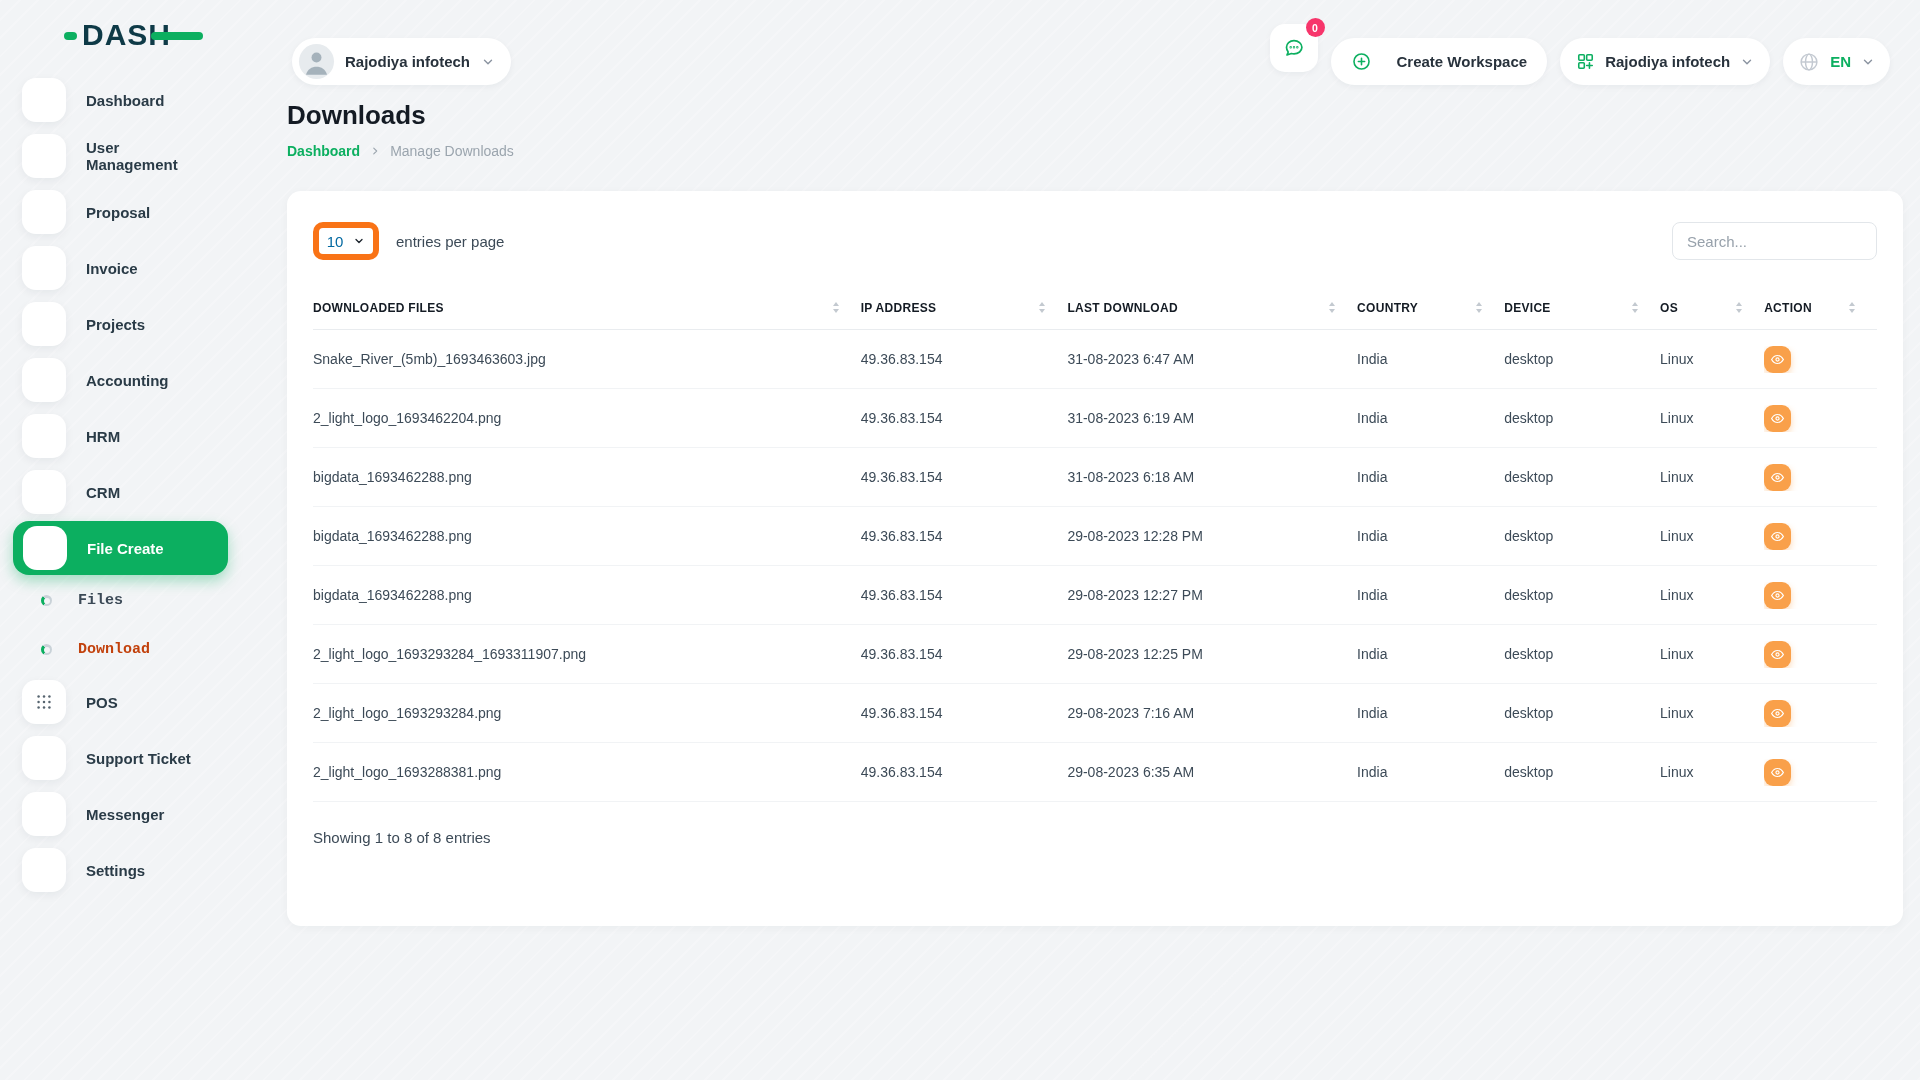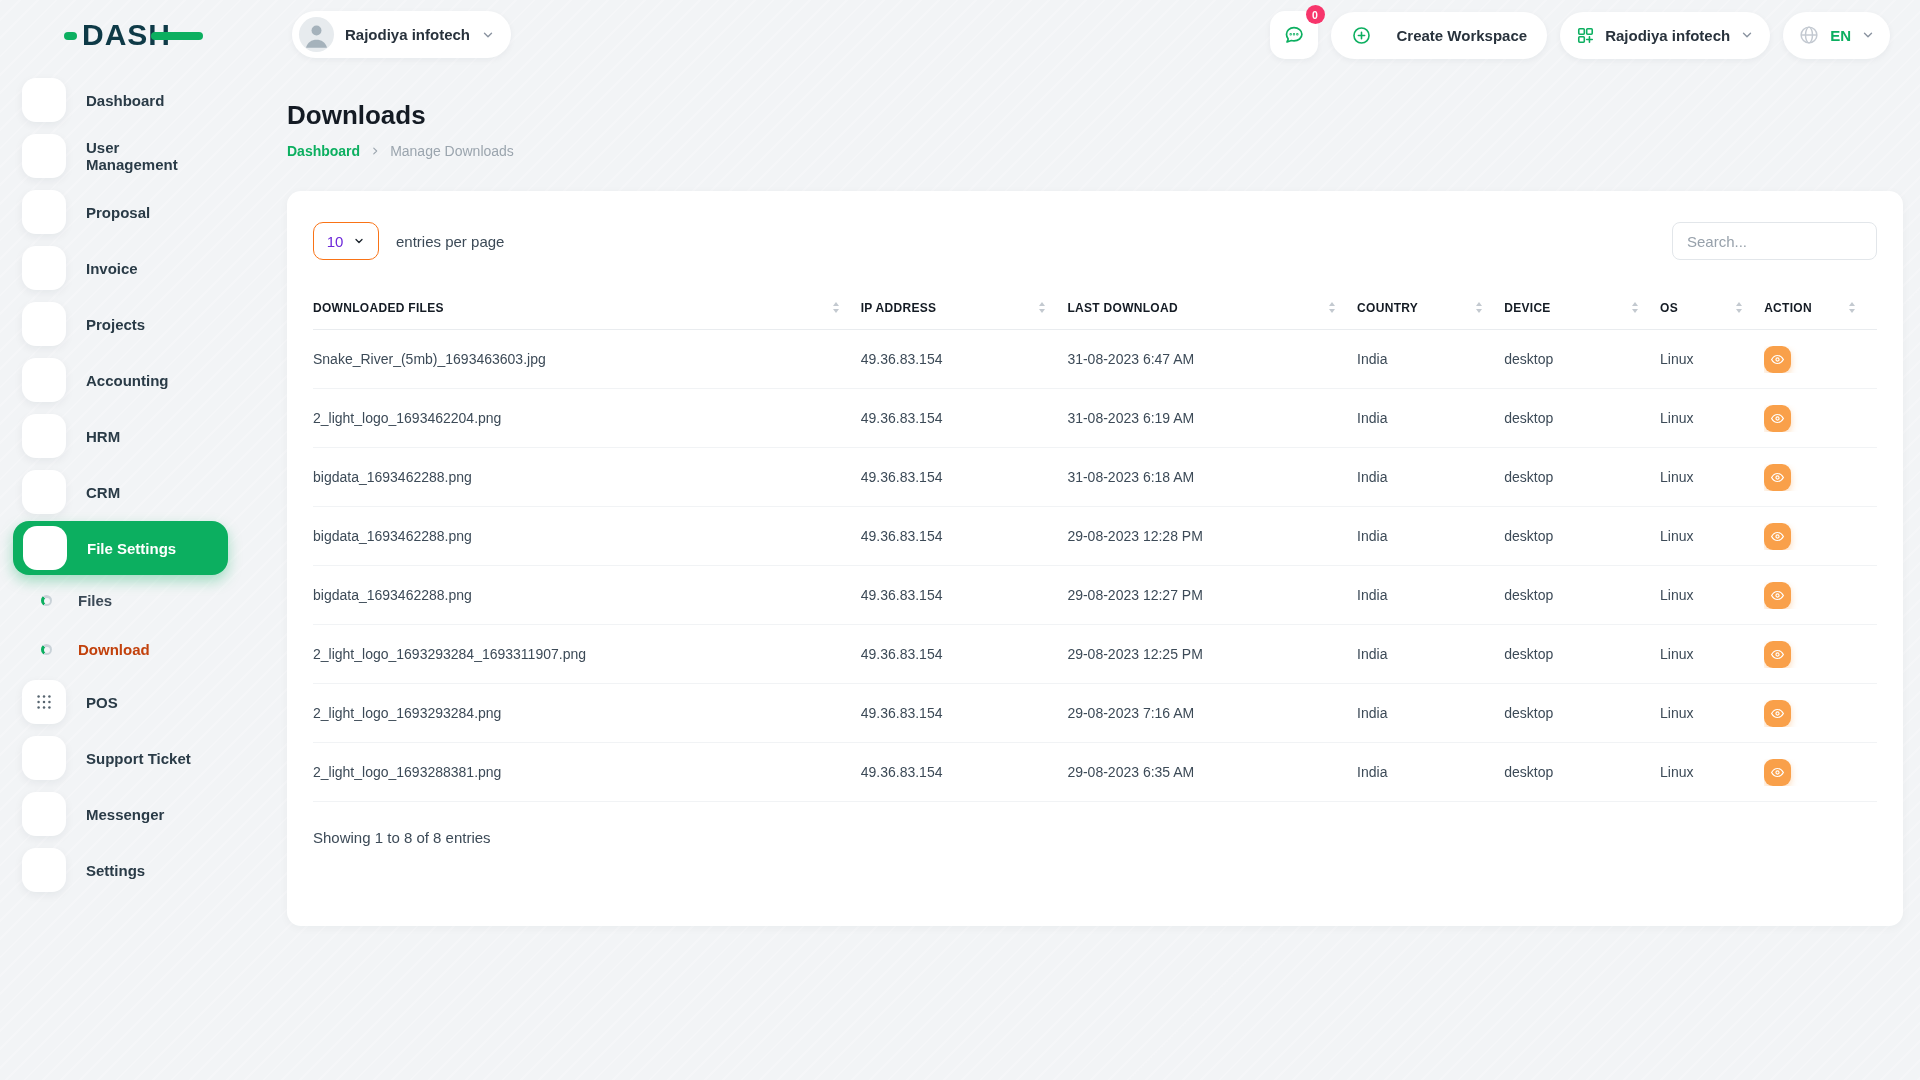--- a/index.html
+++ b/index.html
@@ -25,7 +25,7 @@
   .logo-text{ font-size:30px; font-weight:800; letter-spacing:1px; color:#0e3a47; line-height:1; font-style:normal; }
   .logo-dash{ width:52px; height:8px; border-radius:5px; background:#0caf60; margin-left:-20px; margin-top:2px; }
 
-  .pill{ background:#fff; border-radius:24px; box-shadow:0 2px 6px rgba(25,39,52,.05); display:flex; align-items:center; cursor:pointer; }
+  .pill{ background:#fff; border-radius:24px; box-shadow:0 2px 6px rgba(25,39,52,.05); display:flex; align-items:center; cursor:pointer;margin-top:27px; }
 
   .workspace-pill{ position:absolute; left:292px; top:11px; height:47px; padding:6px 16px 6px 7px; gap:11px; }
   .avatar{ width:35px; height:35px; border-radius:50%; background:#e7ebee; display:flex; align-items:center; justify-content:center; overflow:hidden; }

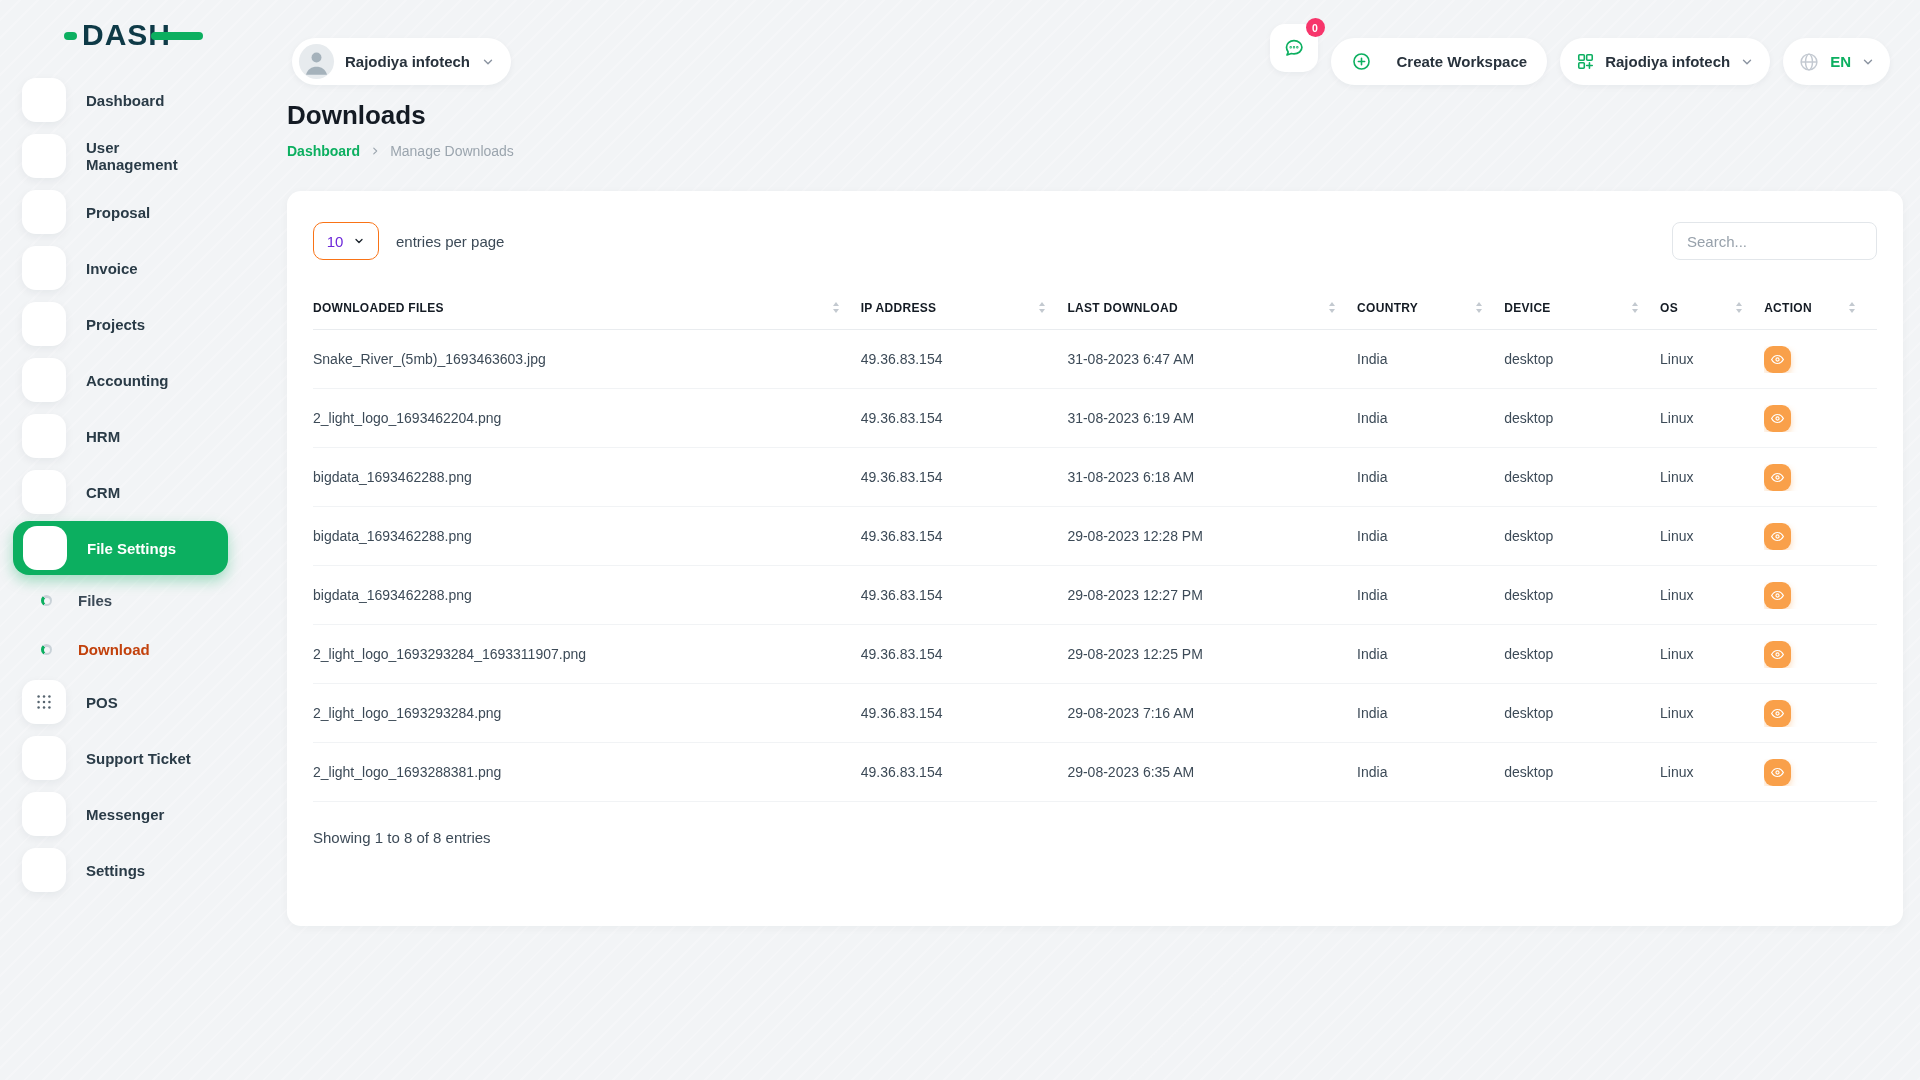--- a/index.html
+++ b/index.html
@@ -72,7 +72,7 @@
 
   .card{ margin-top:32px; background:#fff; border-radius:14px; box-shadow:0 2px 10px rgba(25,39,52,.04); padding:31px 26px 34px 26px; min-height:735px; }
   .controls{ display:flex; align-items:center; }
-  .entries-select{ width:66px; height:38px; border:1px solid #f97316; border-radius:10px; background:#fff; display:flex; align-items:center; justify-content:center; gap:10px; font-size:15px; color:#6d28d9; cursor:pointer; }
+  .entries-select{ width:66px; height:38px; border:6px solid #f97316; border-radius:10px; background:#fff; display:flex; align-items:center; justify-content:center; gap:10px; font-size:15px; color:#0369a1; cursor:pointer; }
   .entries-select .chev-b svg{ width:12px; height:12px; stroke:#1a222b; }
   .entries-label{ margin-left:17px; font-size:15px; color:#3c4a57; }
   .search-input{ margin-left:auto; width:205px; height:38px; border:1px solid #e2e6ea; border-radius:8px; padding:0 14px; font-size:15px; color:#3c4a57; outline:none; font-family:"Liberation Sans", sans-serif; background:#fff; }

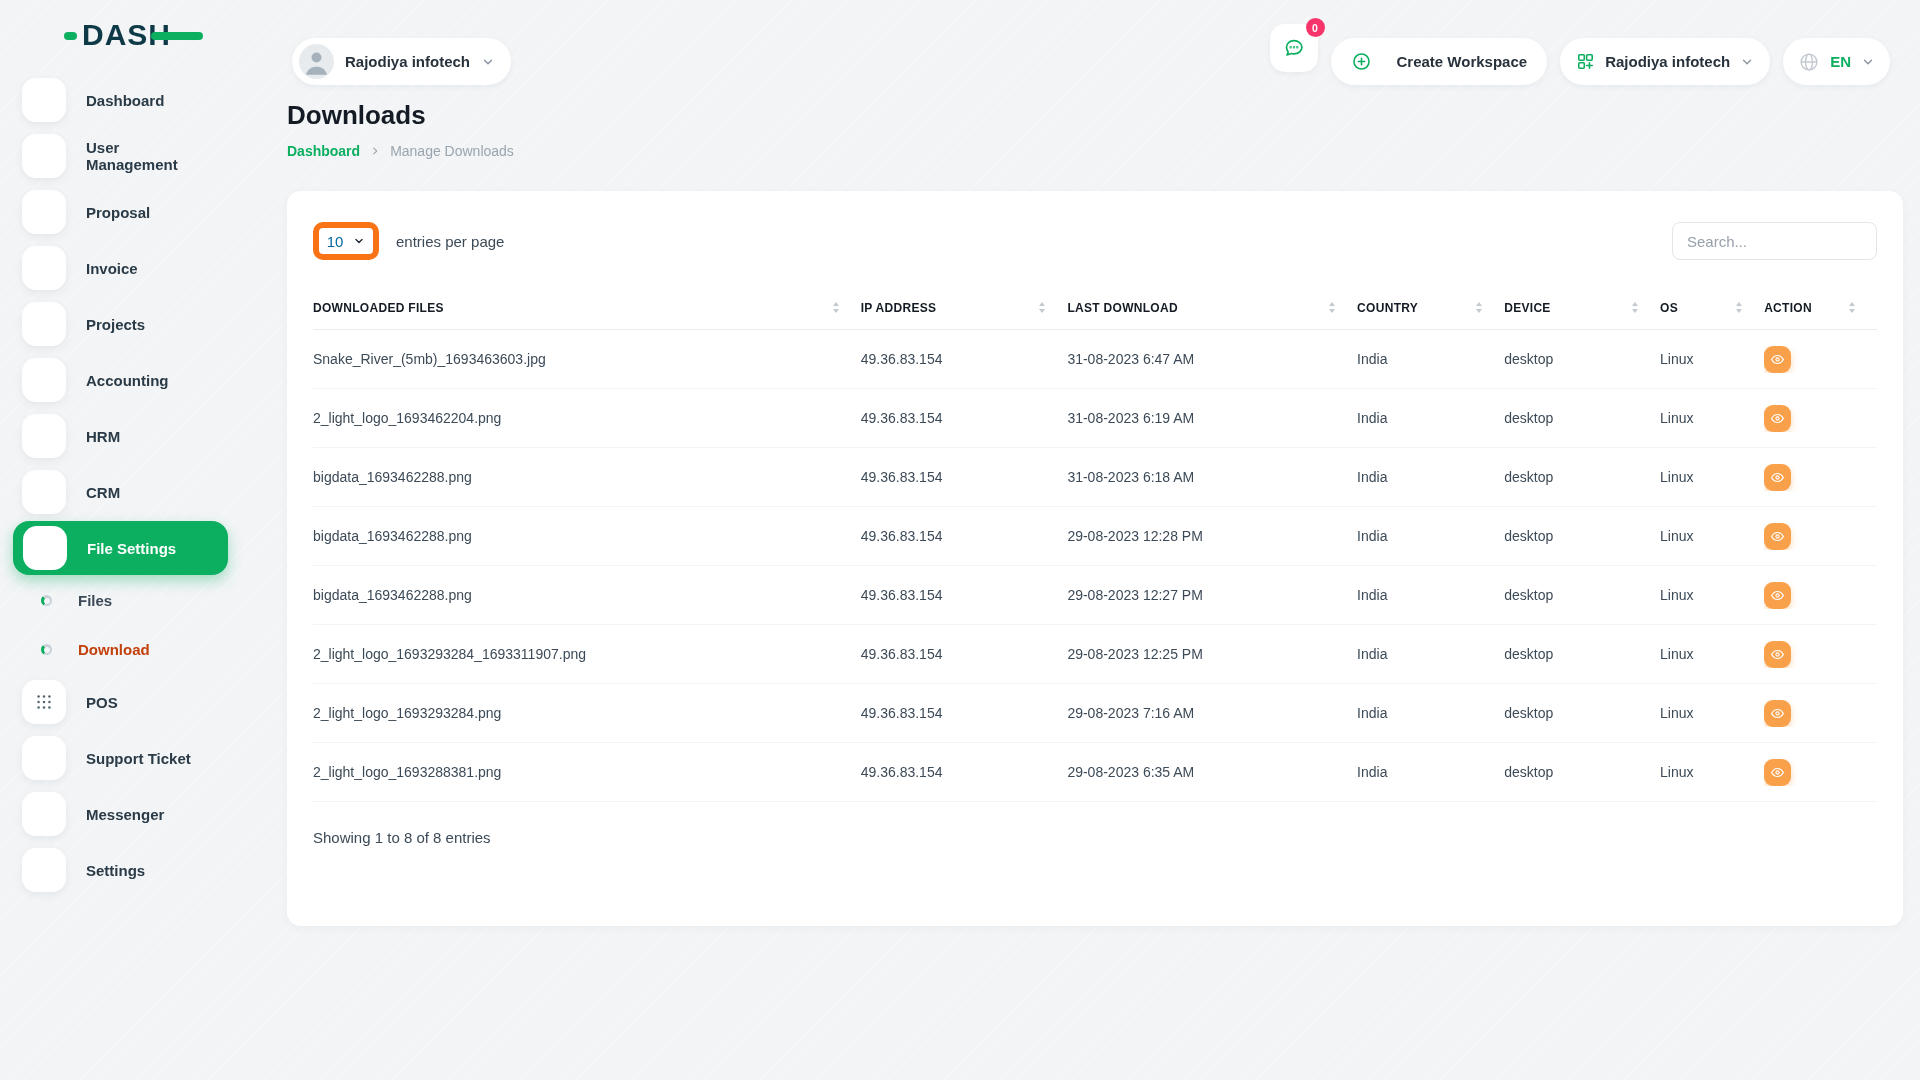--- a/index.html
+++ b/index.html
@@ -298,7 +298,7 @@
           <path d="M12.8 3.5v4.7h4.7"></path>
         </svg>
       </span>
-    <span class="nav-label">File Settings</span>
+    <span class="nav-label">File Create</span>
       <span class="chev icon">
         <svg viewBox="0 0 24 24" fill="none" stroke-width="2.6" stroke-linecap="round" stroke-linejoin="round" style="stroke:inherit">
           <polyline points="5 9 12 16 19 9"></polyline>

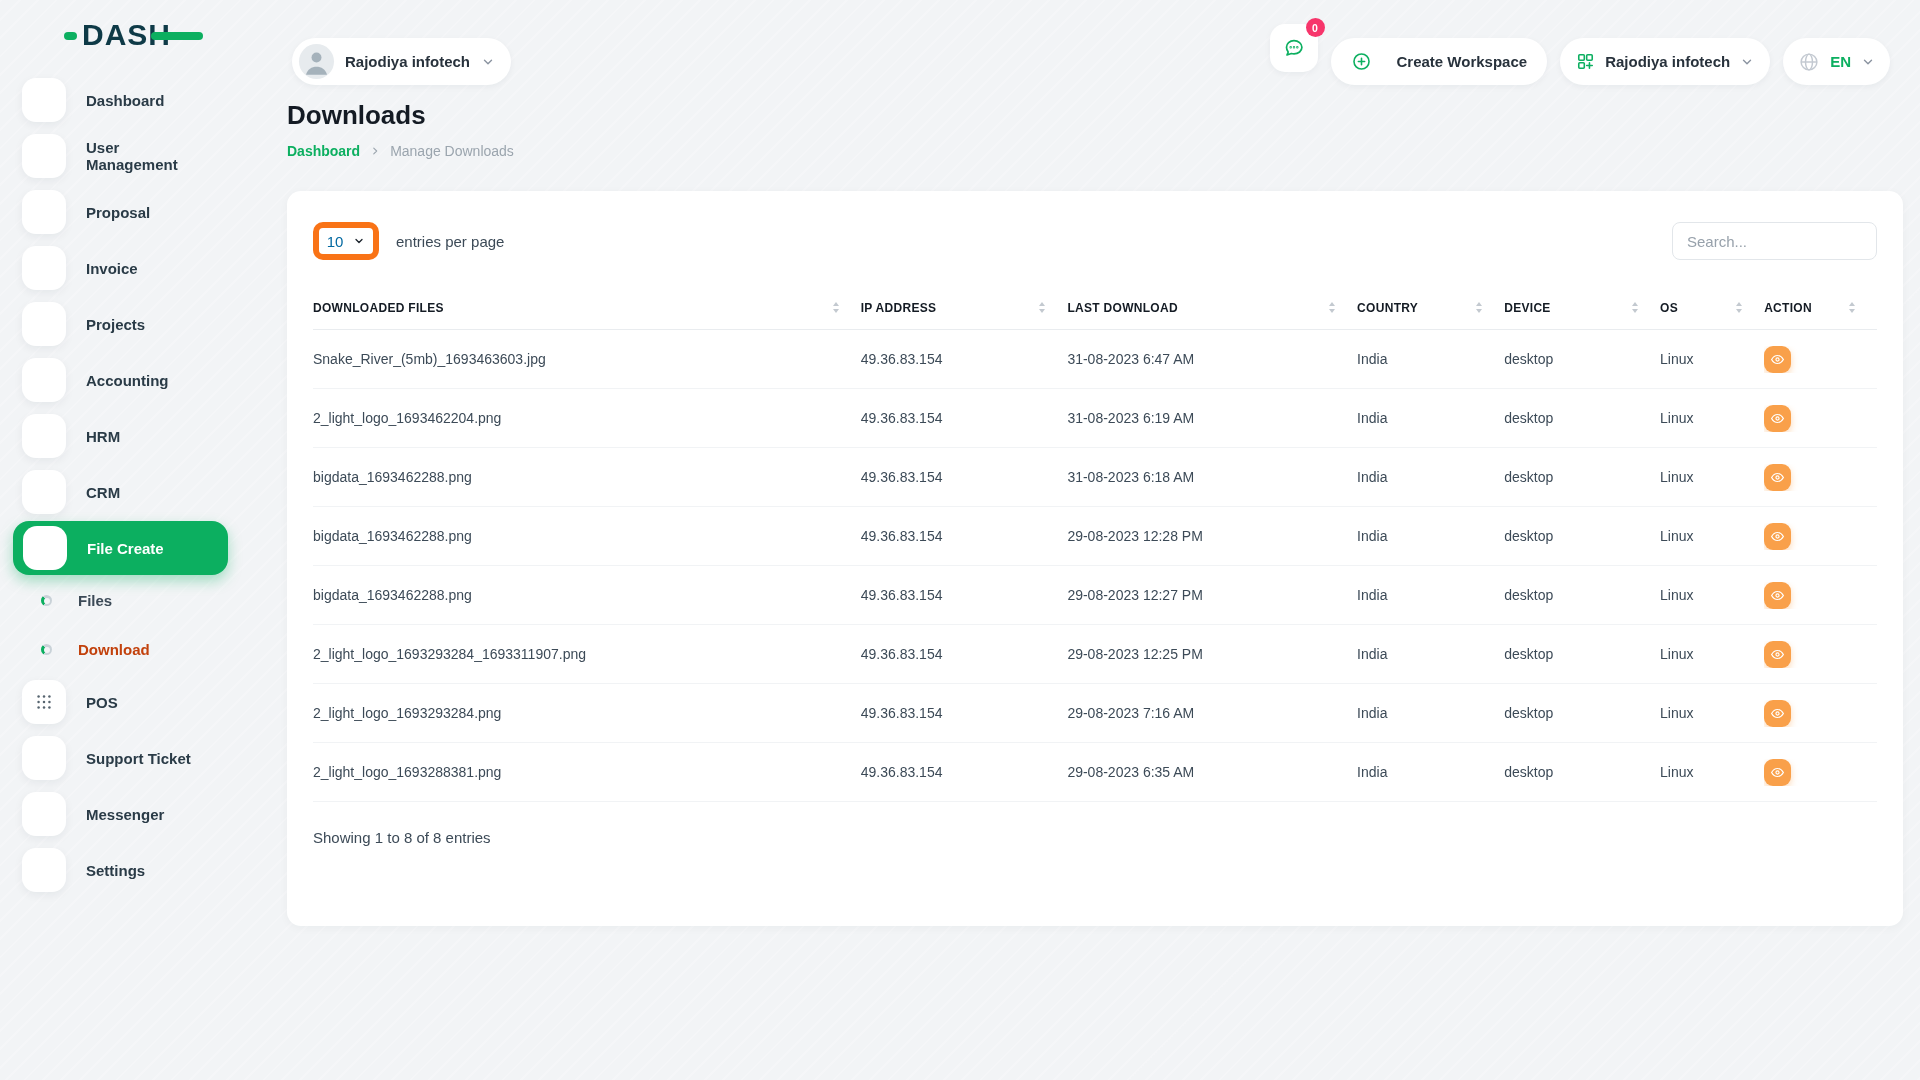--- a/index.html
+++ b/index.html
@@ -59,7 +59,7 @@
   .sub-item{ display:flex; align-items:center; height:49px; padding-left:41px; cursor:pointer; }
   .bullet{ width:11px; height:11px; border-radius:50%; background:conic-gradient(from 210deg,#0caf60 0 110deg,#c9d2d8 110deg 360deg); position:relative; flex:0 0 11px; }
   .bullet::after{ content:""; position:absolute; inset:2.5px; border-radius:50%; background:#f2f4f6; }
-  .sub-label{ margin-left:26px; font-size:15px; font-weight:600; color:#3c4a57; }
+  .sub-label{ margin-left:26px; font-size:15px; font-weight:600; color:#3c4a57;font-family:Liberation Mono, monospace; }
   .sub-item.active .sub-label{ color:#c2410c; font-weight:700; }
 
   

